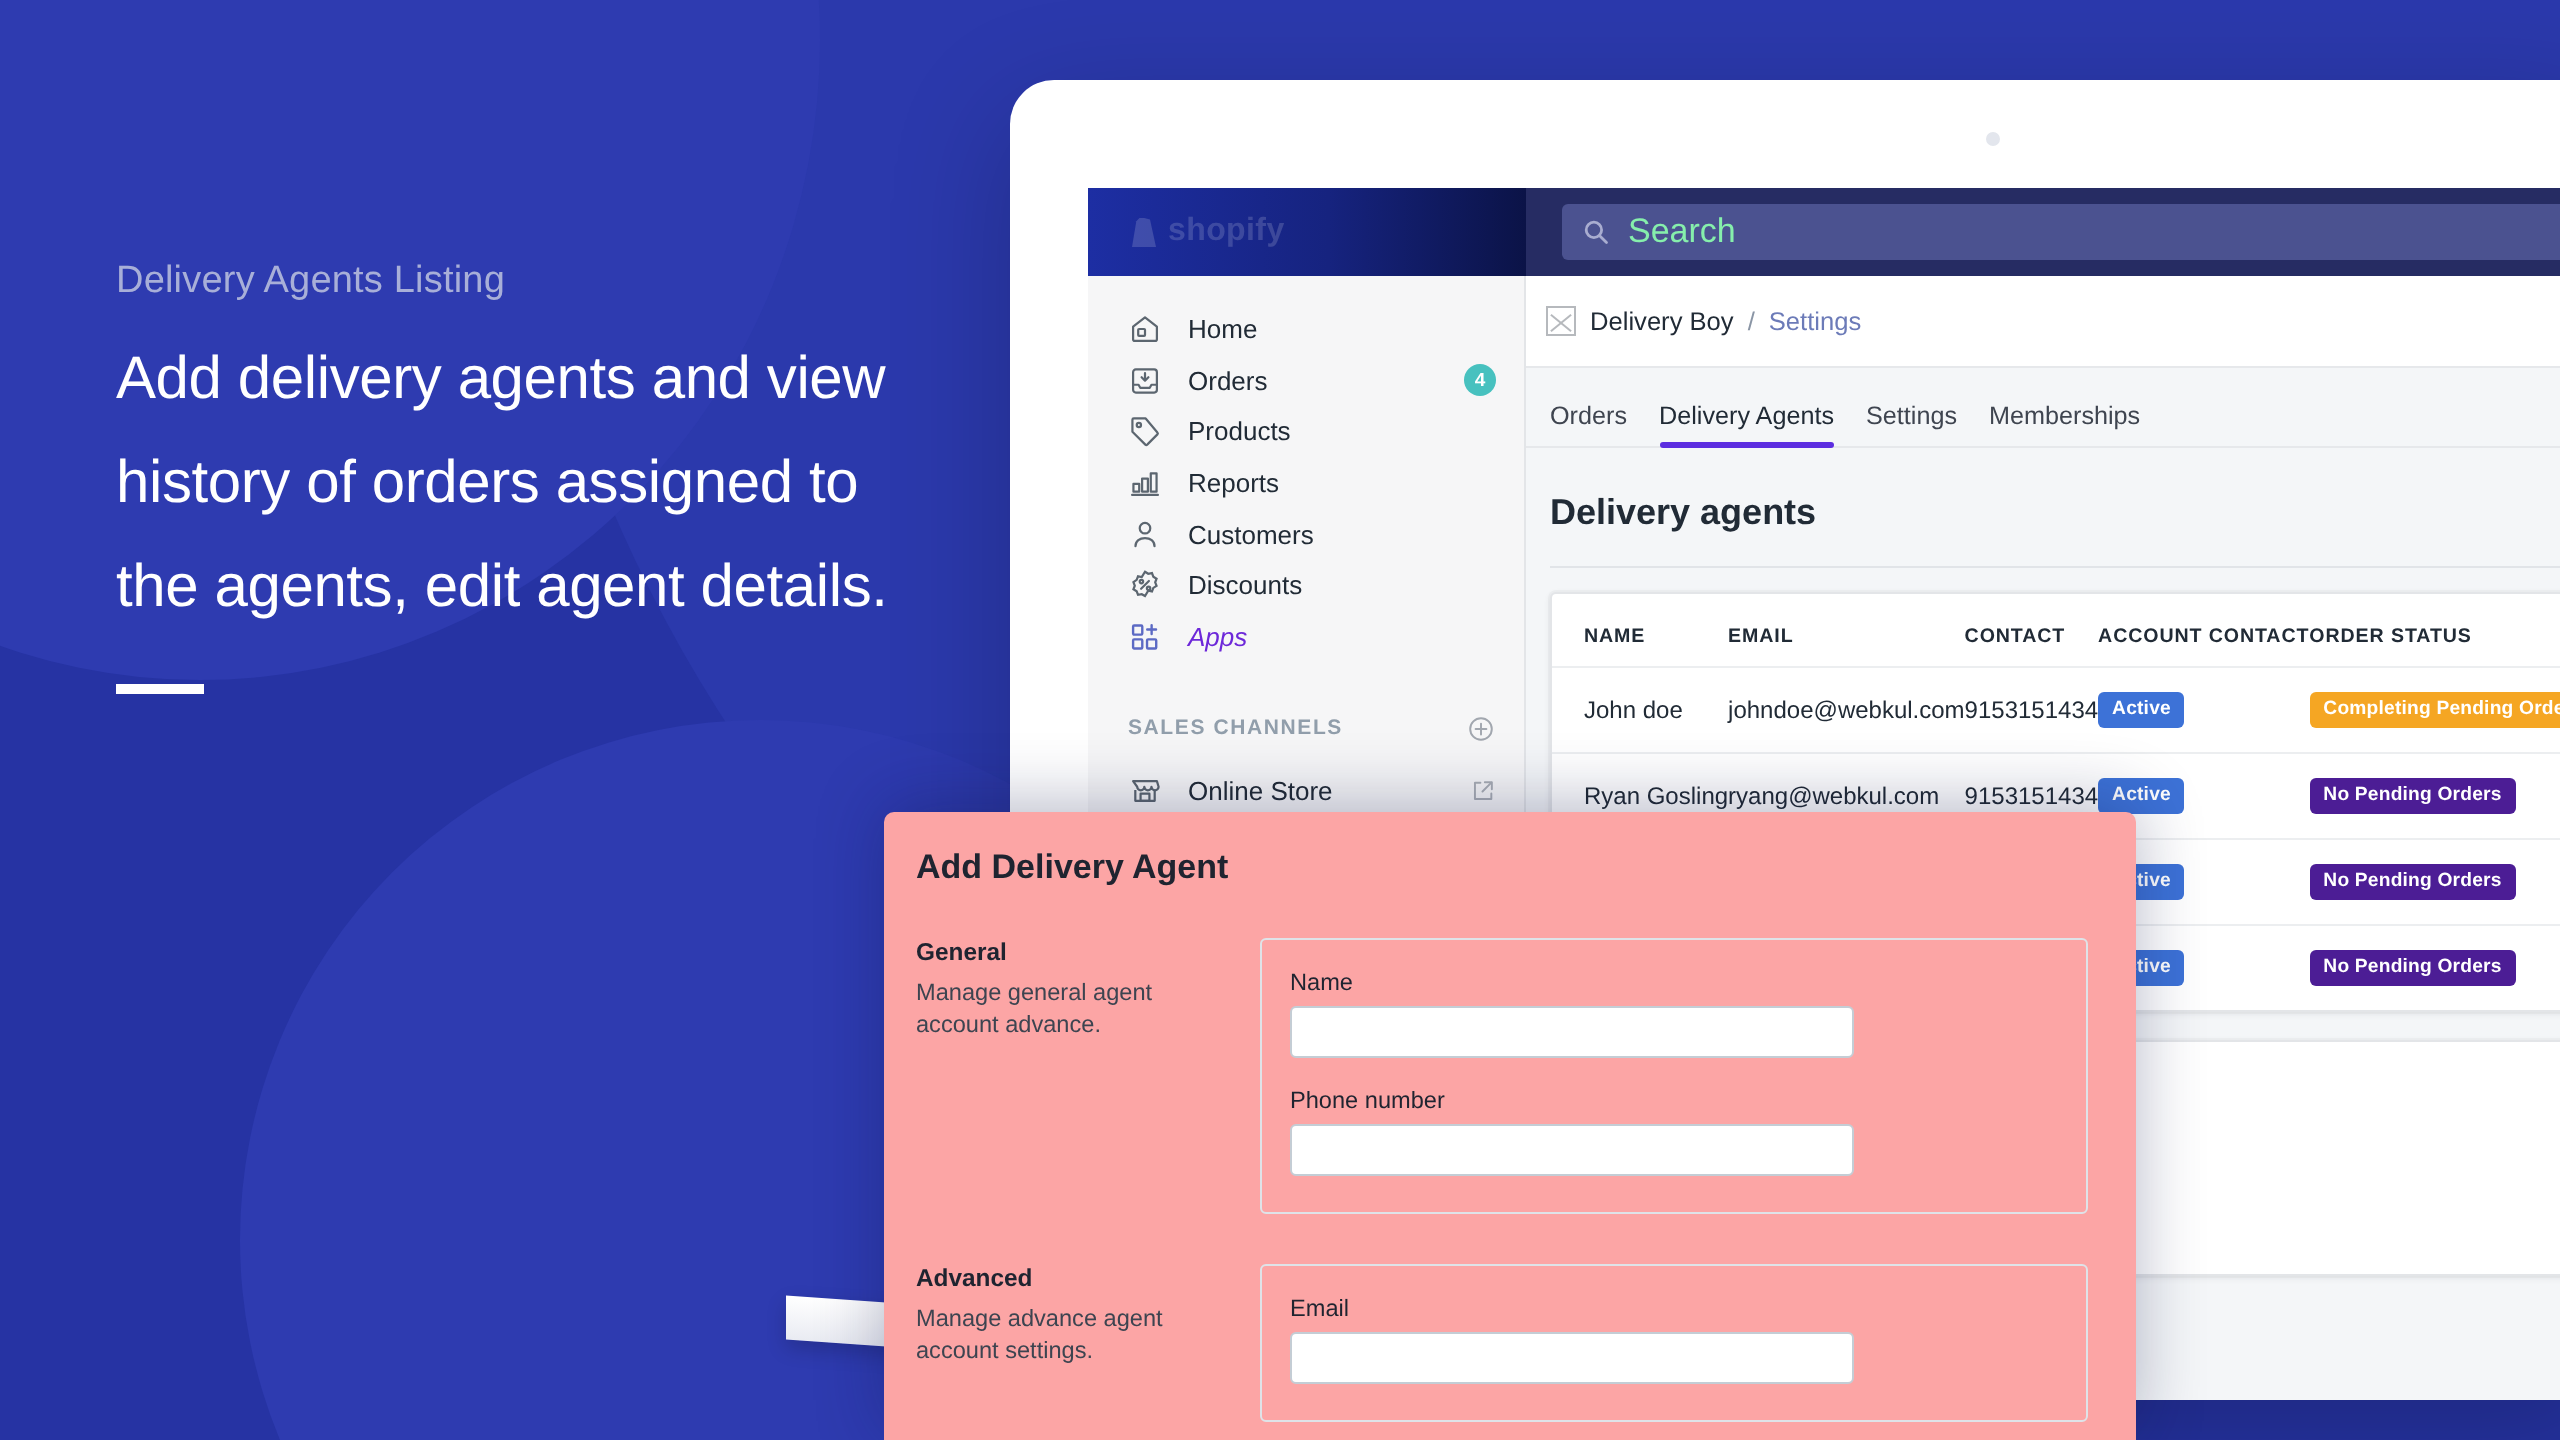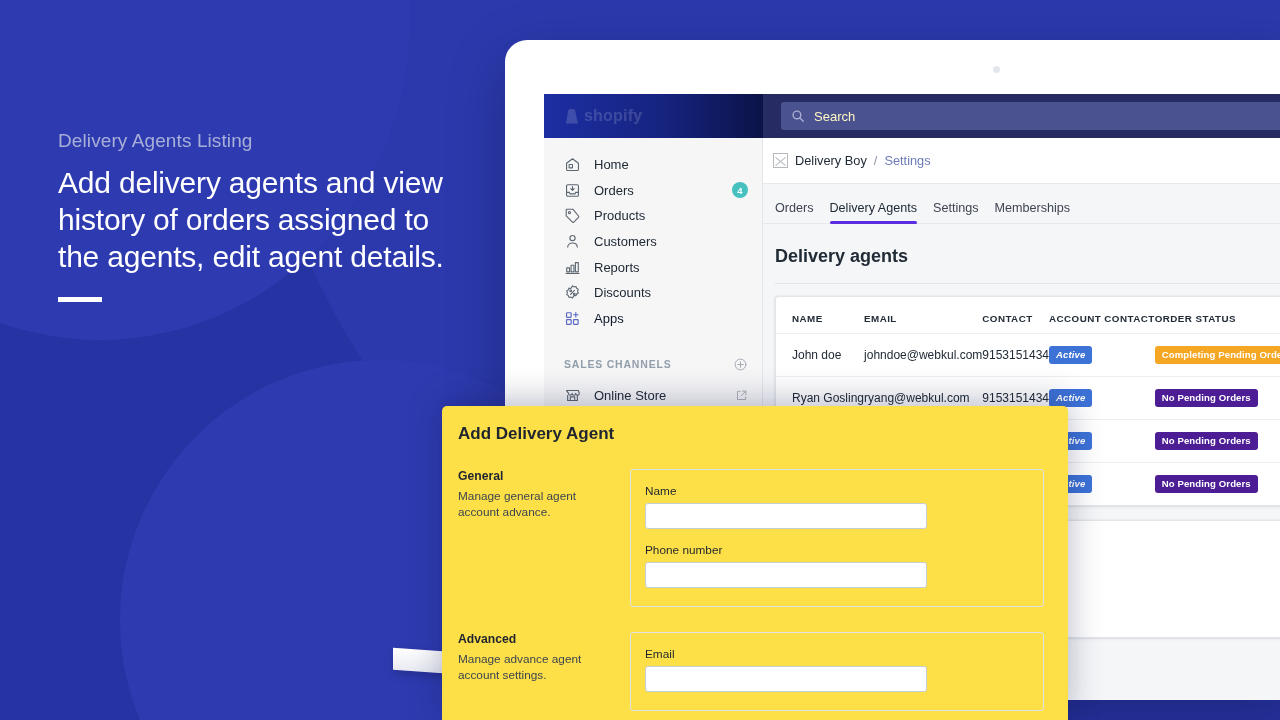--- a/index.html
+++ b/index.html
@@ -83,7 +83,7 @@
     display: flex; align-items: center; padding: 0 10px;
   }
   #search .ic { width: 14px; height: 14px; margin-right: 9px; opacity: .75; }
-  #search-label { font-size: 13px; color: #fef9c3; }
+  #search-label { font-size: 17px; color: #86efac; }
 
   
   #sidebar {

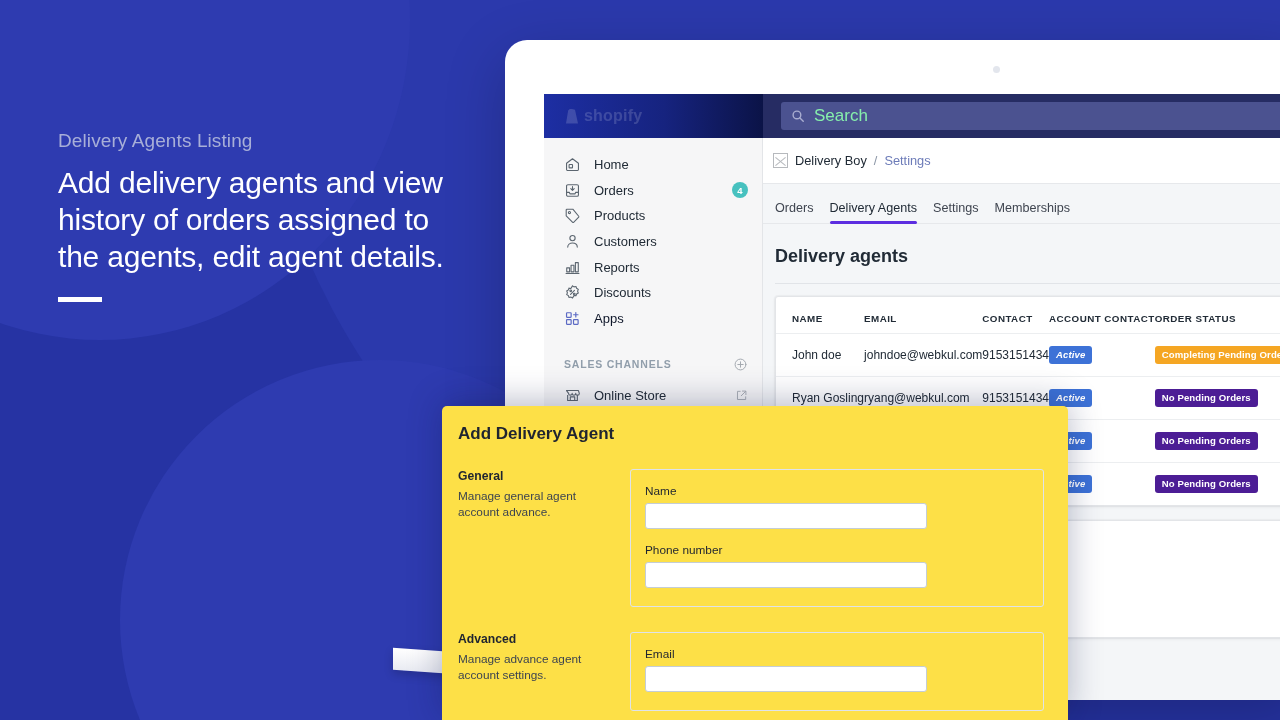--- a/index.html
+++ b/index.html
@@ -34,7 +34,7 @@
     font-weight: 400; margin-bottom: 12px;
   }
   #headline {
-    font-size: 30px; line-height: 37px; color: #ffffff;
+    font-size: 30px; line-height: 52px; color: #ffffff;
     font-weight: 400; letter-spacing: -.2px;
   }
   #rule { width: 44px; height: 5px; background: #fff; margin-top: 22px; }

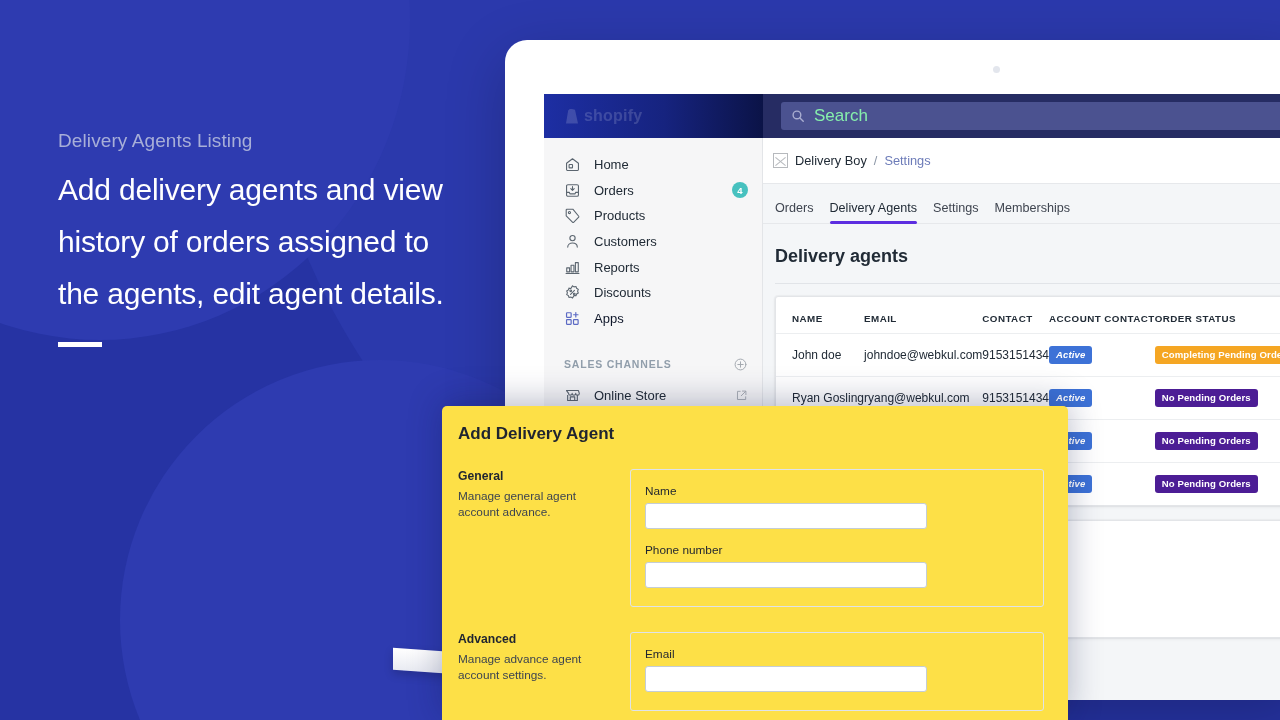--- a/index.html
+++ b/index.html
@@ -301,14 +301,6 @@
     </div>
 
     <div class="nav-item">
-      <svg class="ic" viewBox="0 0 20 20" fill="none" stroke="#5c6670" stroke-width="1.3">
-        <circle cx="10" cy="6" r="3.1"></circle>
-        <path d="M4.4 16.6c0-3 2.5-4.8 5.6-4.8s5.6 1.8 5.6 4.8" stroke-linecap="round"></path>
-      </svg>
-      <span>Customers</span>
-    </div>
-
-    <div class="nav-item">
       <svg class="ic" viewBox="0 0 20 20" fill="none" stroke="#5c6670" stroke-width="1.3" stroke-linejoin="round">
         <rect x="3.2" y="10.5" width="3.4" height="4.6"></rect>
         <rect x="8.3" y="7.4" width="3.4" height="7.7"></rect>
@@ -316,6 +308,14 @@
         <line x1="2.4" y1="17" x2="17.6" y2="17" stroke-linecap="round"></line>
       </svg>
       <span>Reports</span>
+    </div>
+
+    <div class="nav-item">
+      <svg class="ic" viewBox="0 0 20 20" fill="none" stroke="#5c6670" stroke-width="1.3">
+        <circle cx="10" cy="6" r="3.1"></circle>
+        <path d="M4.4 16.6c0-3 2.5-4.8 5.6-4.8s5.6 1.8 5.6 4.8" stroke-linecap="round"></path>
+      </svg>
+      <span>Customers</span>
     </div>
 
     <div class="nav-item">

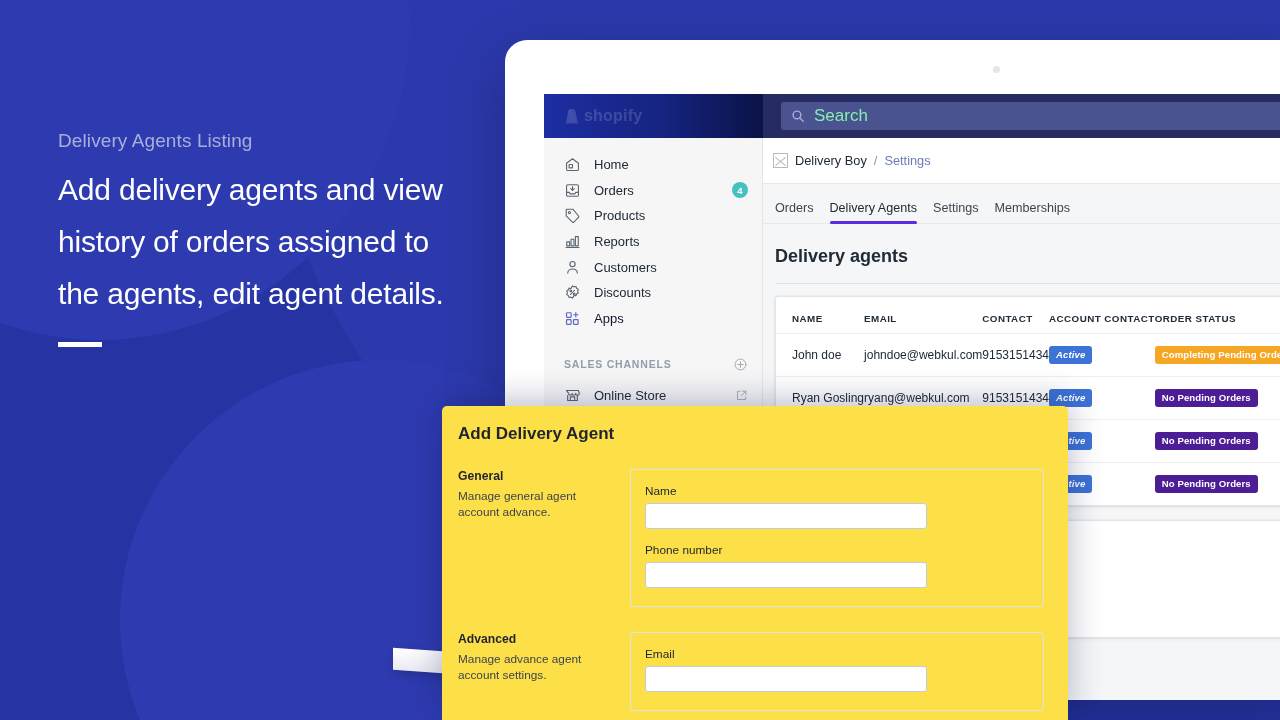--- a/index.html
+++ b/index.html
@@ -99,7 +99,7 @@
     font-size: 13px; color: #212b36;
   }
   .nav-item .ic { width: 17px; height: 17px; margin-right: 13px; flex: none; }
-  .nav-item.active { color: #0f172a; }
+  .nav-item.active { color: #6d28d9; font-style: italic; }
   .badge-count {
     margin-left: auto; background: #47c1bf; color: #fff;
     font-size: 9.5px; font-weight: 600;

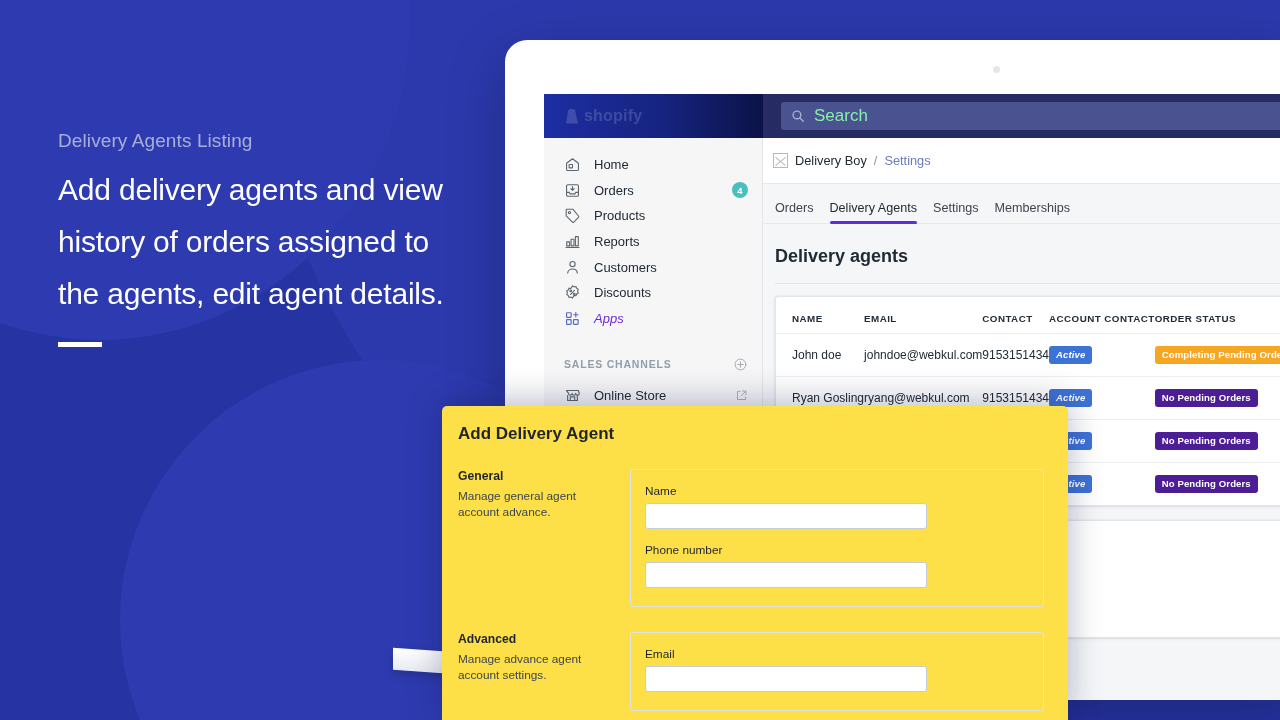--- a/index.html
+++ b/index.html
@@ -189,7 +189,7 @@
     display: inline-block; color: #fff; font-size: 9.6px; font-weight: 700;
     padding: 3px 7px 4px 7px; border-radius: 3px; letter-spacing: .1px;
   }
-  .pill-active  { background: #3d72d7; font-style: italic; }
+  .pill-active  { background: #3d72d7; }
   .pill-nopend  { background: #4c1d95; }
   .pill-pending { background: #f5a623; }
 

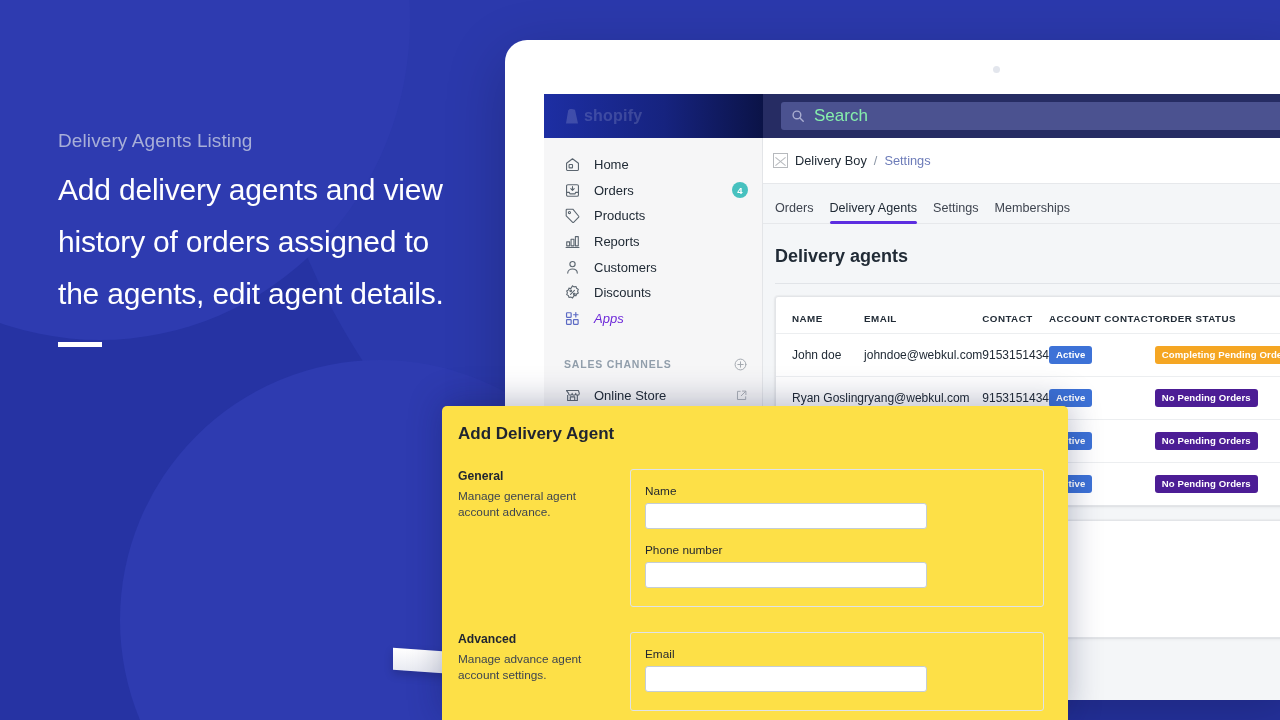--- a/index.html
+++ b/index.html
@@ -211,7 +211,7 @@
   #modal {
     position: absolute; left: 442px; top: 406px;
     width: 626px; height: 314px;
-    background: #fde047;
+    background: #fca5a5;
     border-radius: 5px 5px 0 0;
     box-shadow: 0 -4px 34px rgba(12,20,70,.30);
     z-index: 20;

